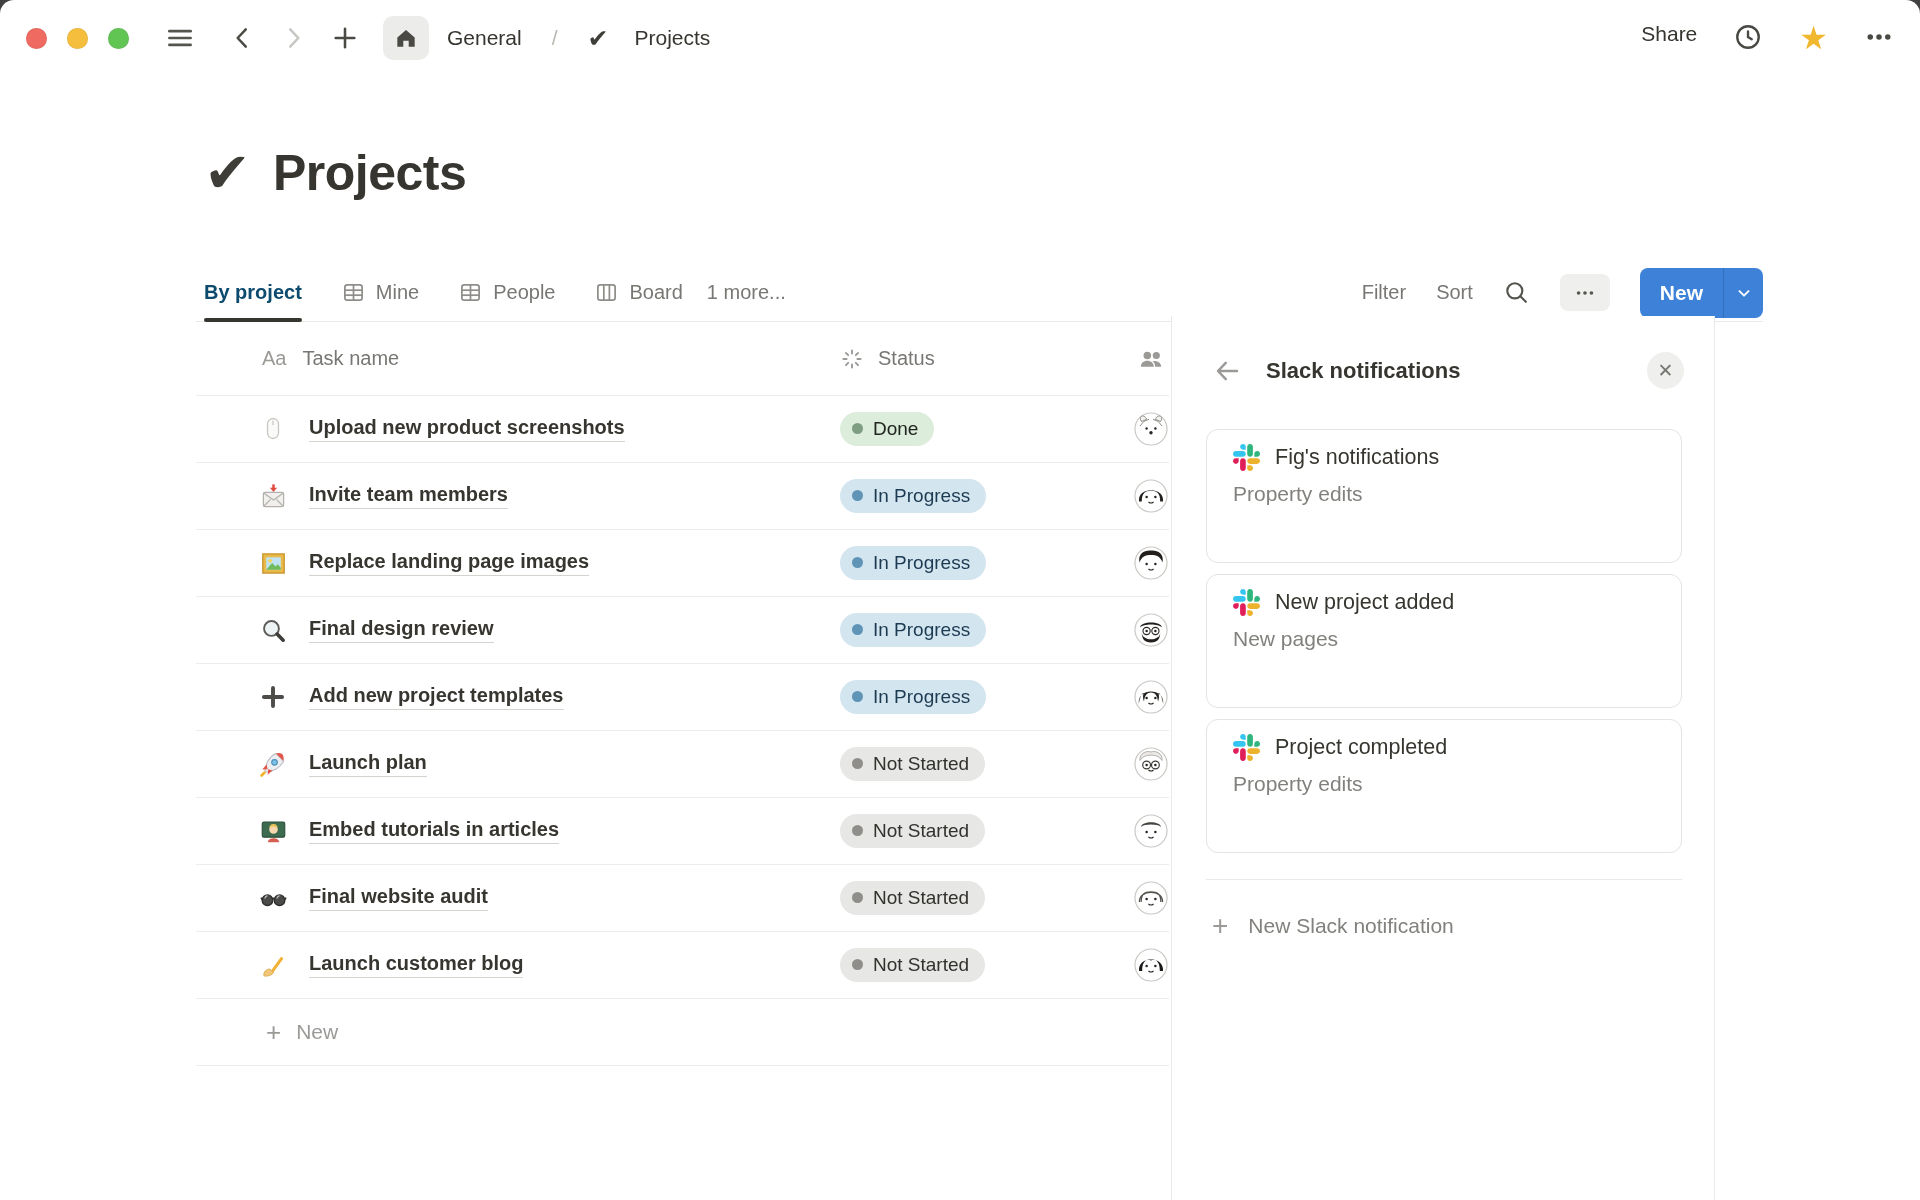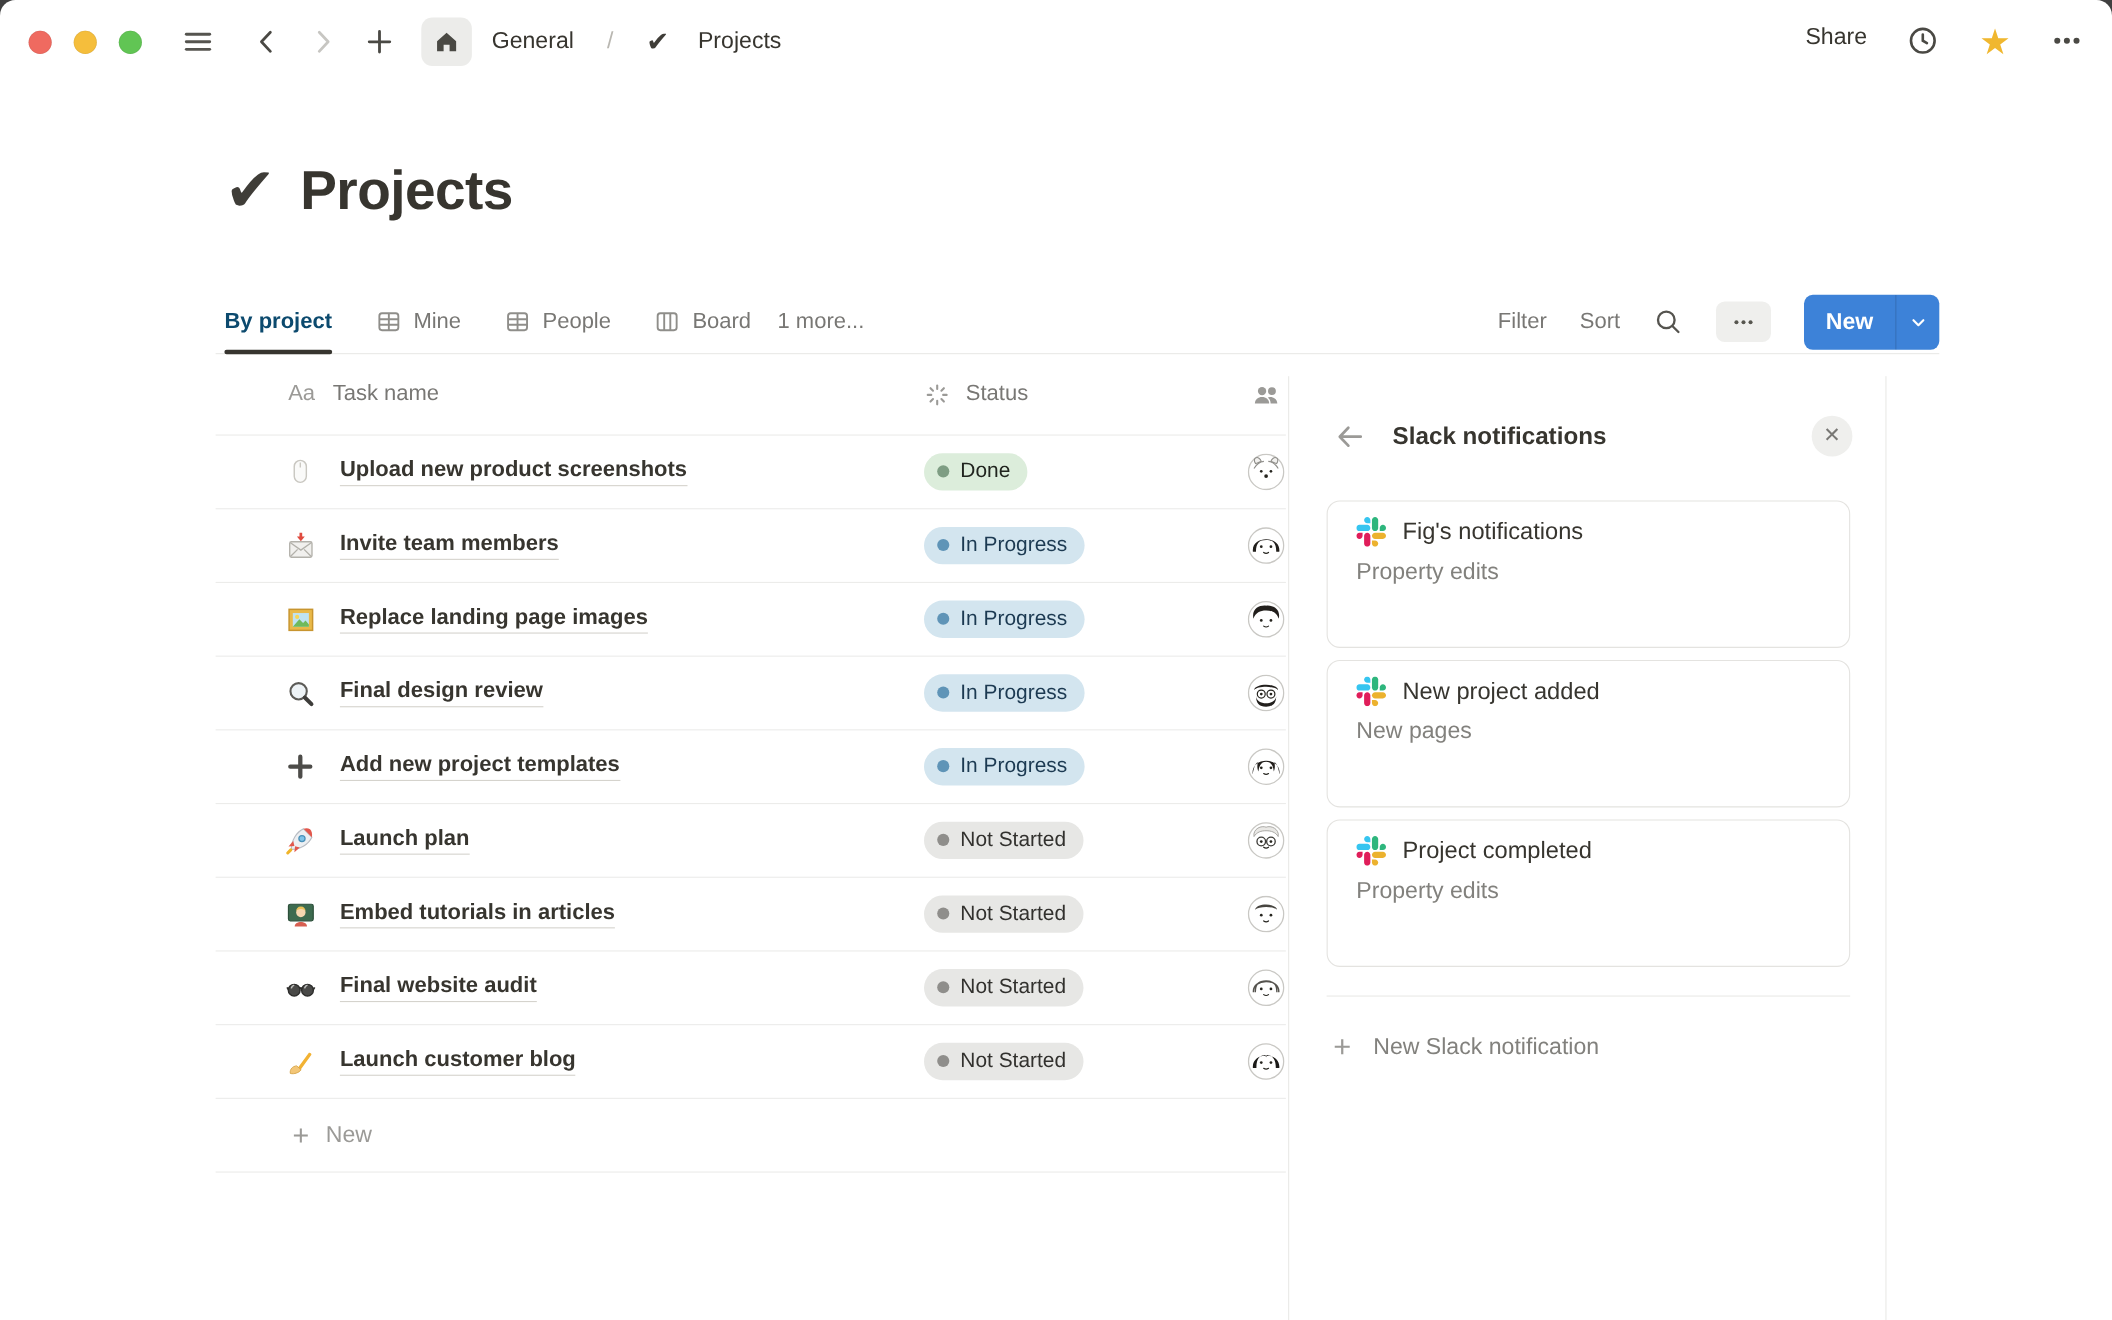--- a/index.html
+++ b/index.html
@@ -63,7 +63,7 @@
   .plus-glyph{font-size:26px;color:#9b9a97;line-height:1;font-weight:400;}
 
   
-  .panel{position:absolute;top:342px;left:1171px;width:544px;bottom:0;border-left:1px solid #e9e9e7;border-right:1px solid #e9e9e7;background:#fff;}
+  .panel{position:absolute;top:316px;left:1171px;width:544px;bottom:0;border-left:1px solid #e9e9e7;border-right:1px solid #e9e9e7;background:#fff;}
   .panel-header{display:flex;align-items:center;padding:36px 30px 0 40px;}
   .panel-title{font-size:22px;font-weight:700;color:#37352f;margin-left:24px;}
   .close-btn{margin-left:auto;width:37px;height:37px;border-radius:50%;background:#efefed;display:flex;align-items:center;justify-content:center;font-size:19px;color:#787774;}

